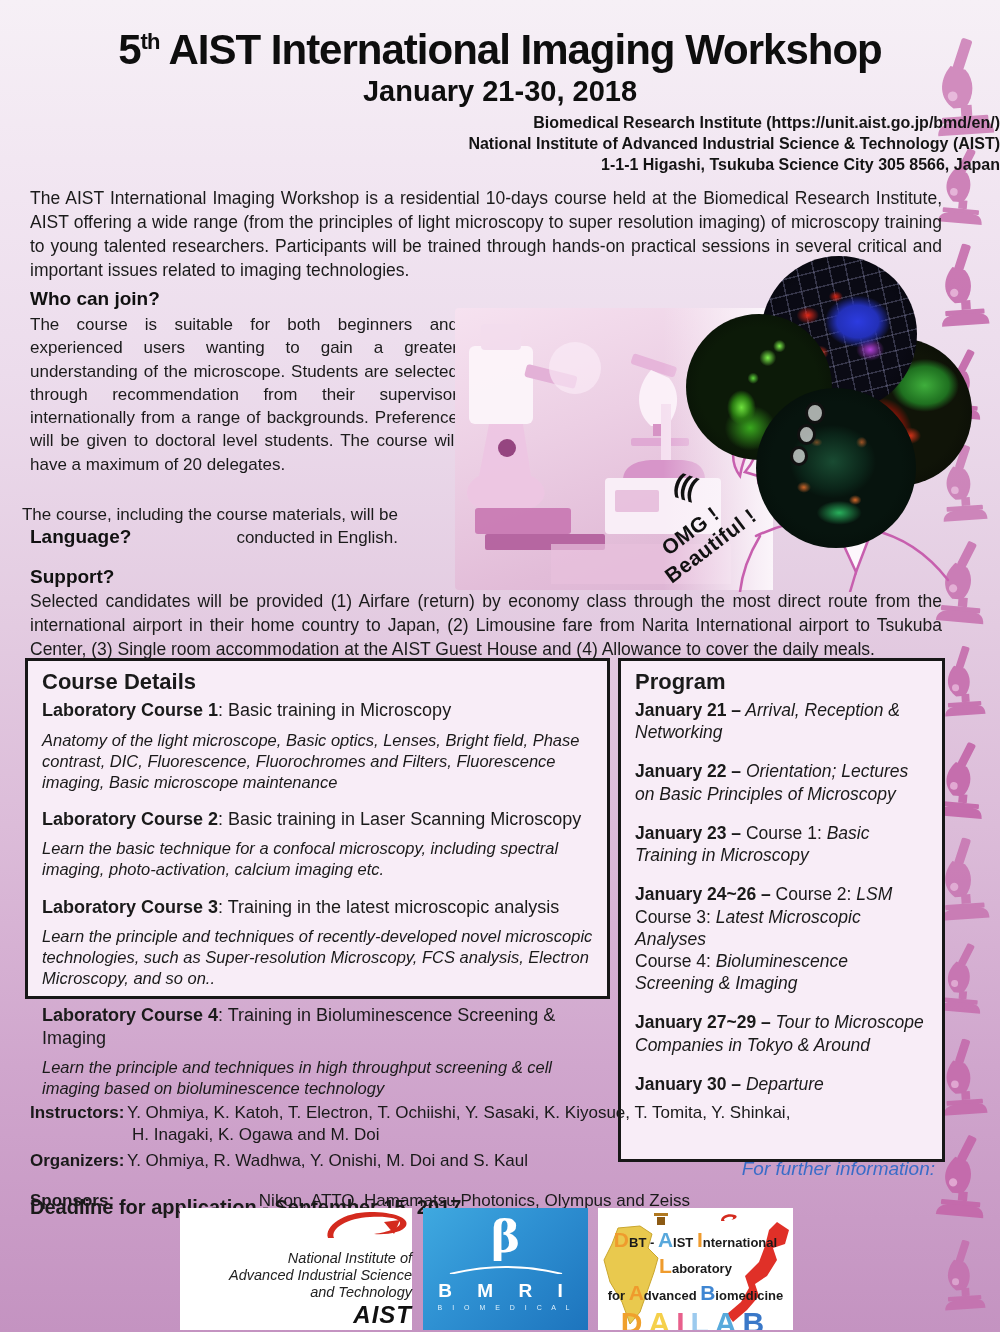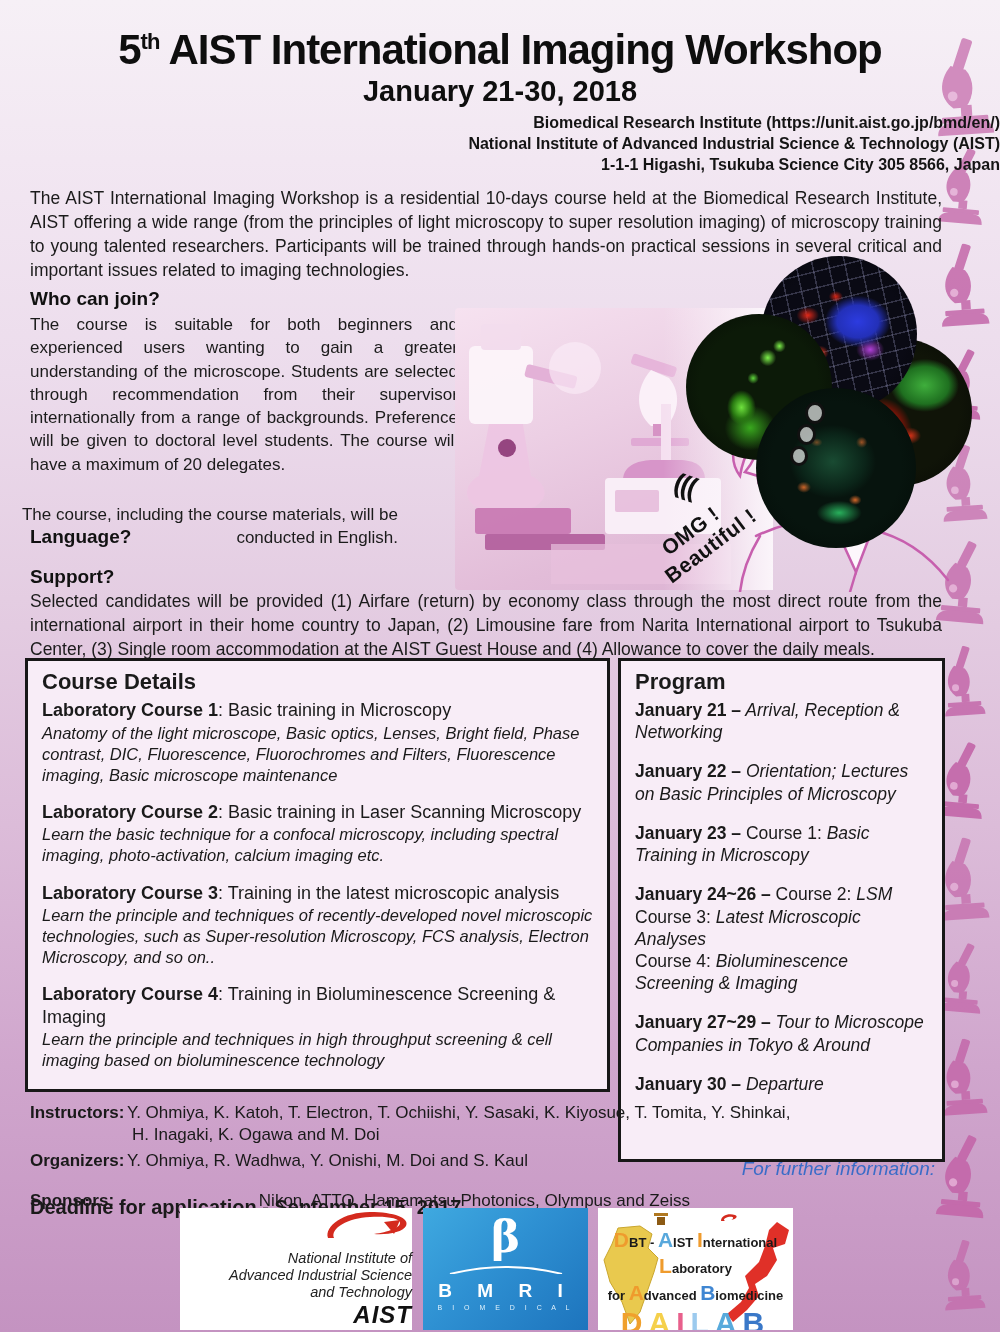--- a/index.html
+++ b/index.html
@@ -313,7 +313,7 @@
   <div class="abs h-sec" style="top:566px; left:30px;">Support?</div>
   <div class="abs para" style="top:590px; left:30px; width:912px; font-size:17.5px;">Selected candidates will be provided (1) Airfare (return) by economy class through the most direct route from the international airport in their home country to Japan, (2) Limousine fare from Narita International airport to Tsukuba Center, (3) Single room accommodation at the AIST Guest House and (4) Allowance to cover the daily meals.</div>
 
-  <div class="abs panel" style="left:25px; top:658px; width:585px; height:434px;">
+  <div class="abs panel" style="left:25px; top:658px; width:585px; height:341px;">
     <div class="panel-h">Course Details</div>
     <div id="course-list">
         <div class="course">

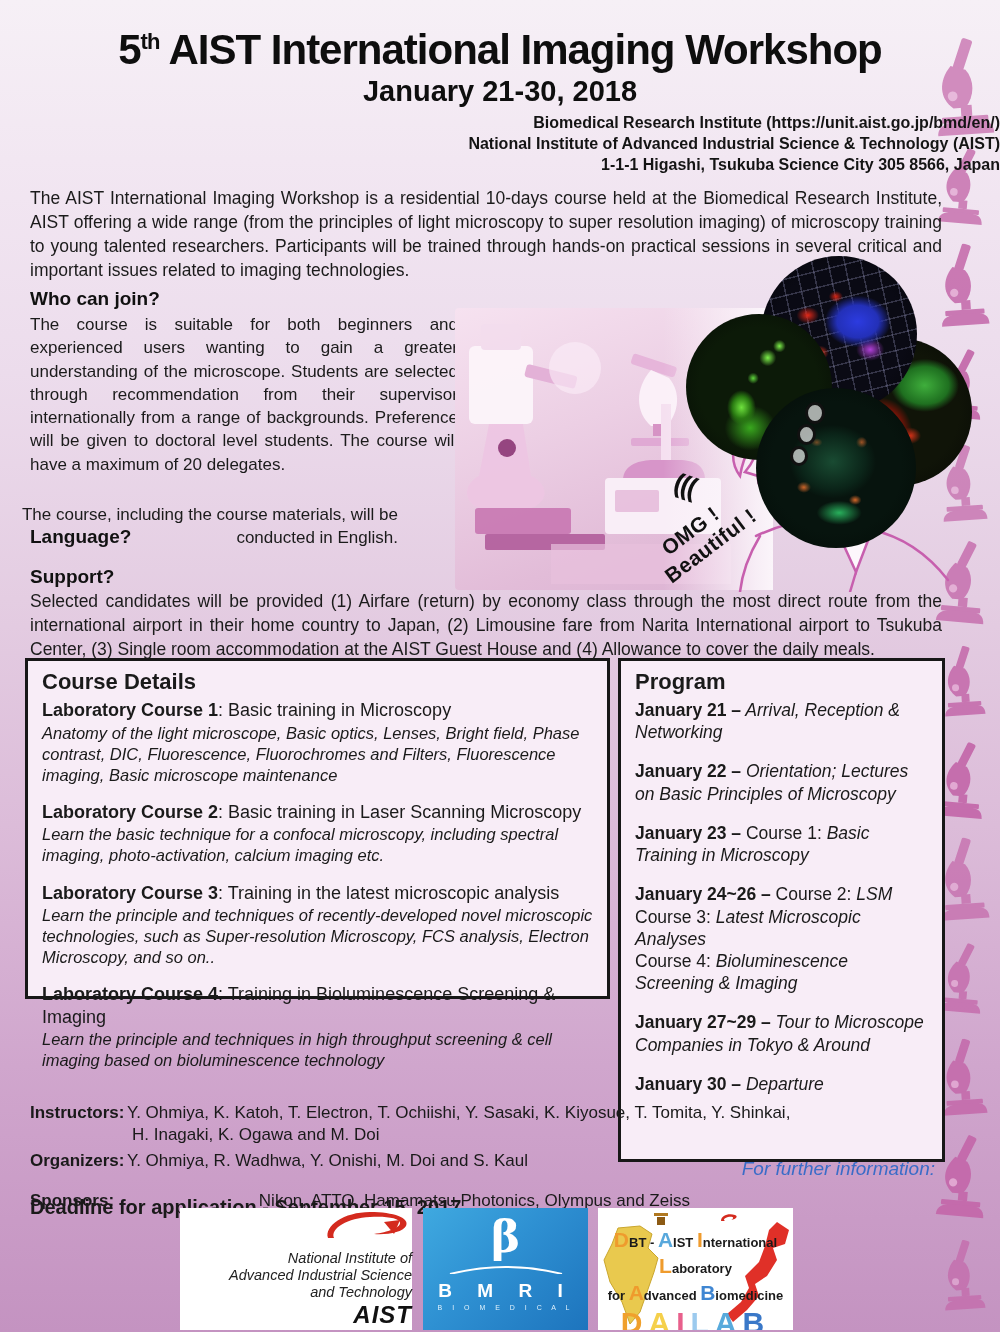--- a/index.html
+++ b/index.html
@@ -21,7 +21,7 @@
   .course{margin-bottom:15px;}
   .c-title{font-size:18px; line-height:1.25;}
   .c-title b{font-weight:bold;}
-  .c-desc{font-style:italic; font-size:16.5px; line-height:1.28; margin-top:1px;}
+  .c-desc{font-style:italic; font-size:16.5px; line-height:1.28; margin-top:8px;}
   .p-item{font-size:17.5px; line-height:1.27; margin-bottom:17px;}
   .p-item b{font-weight:bold;}
   

